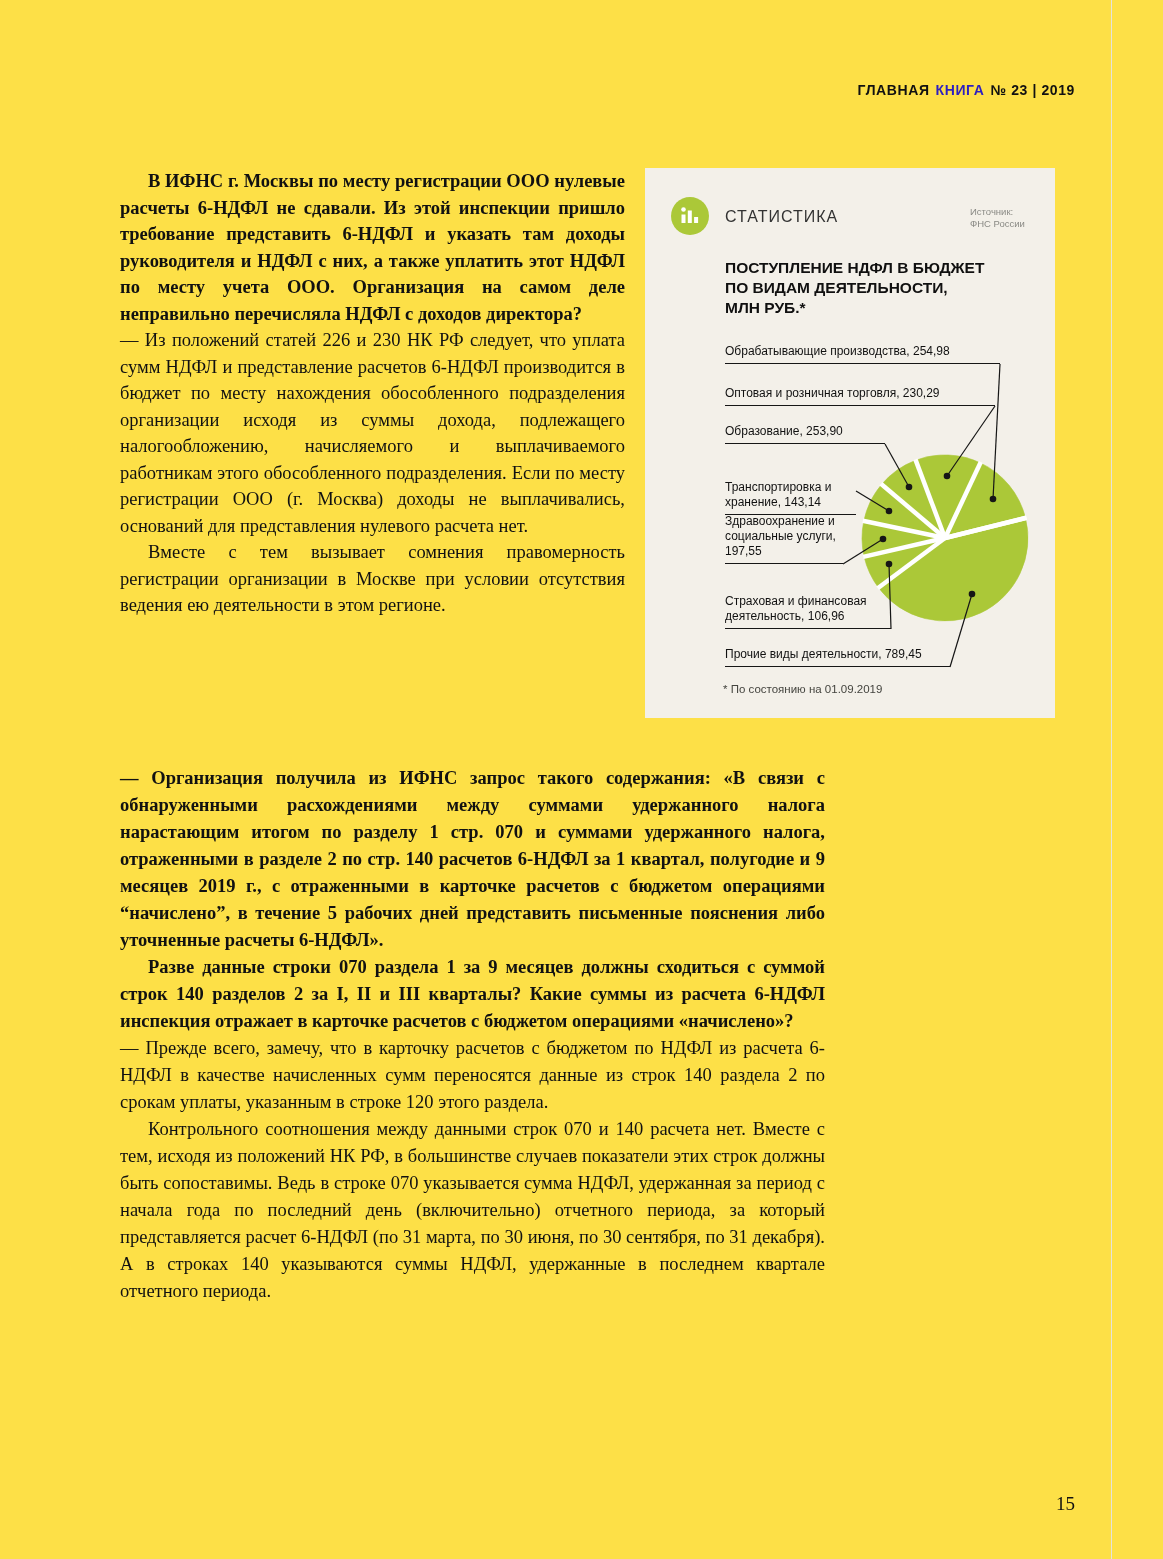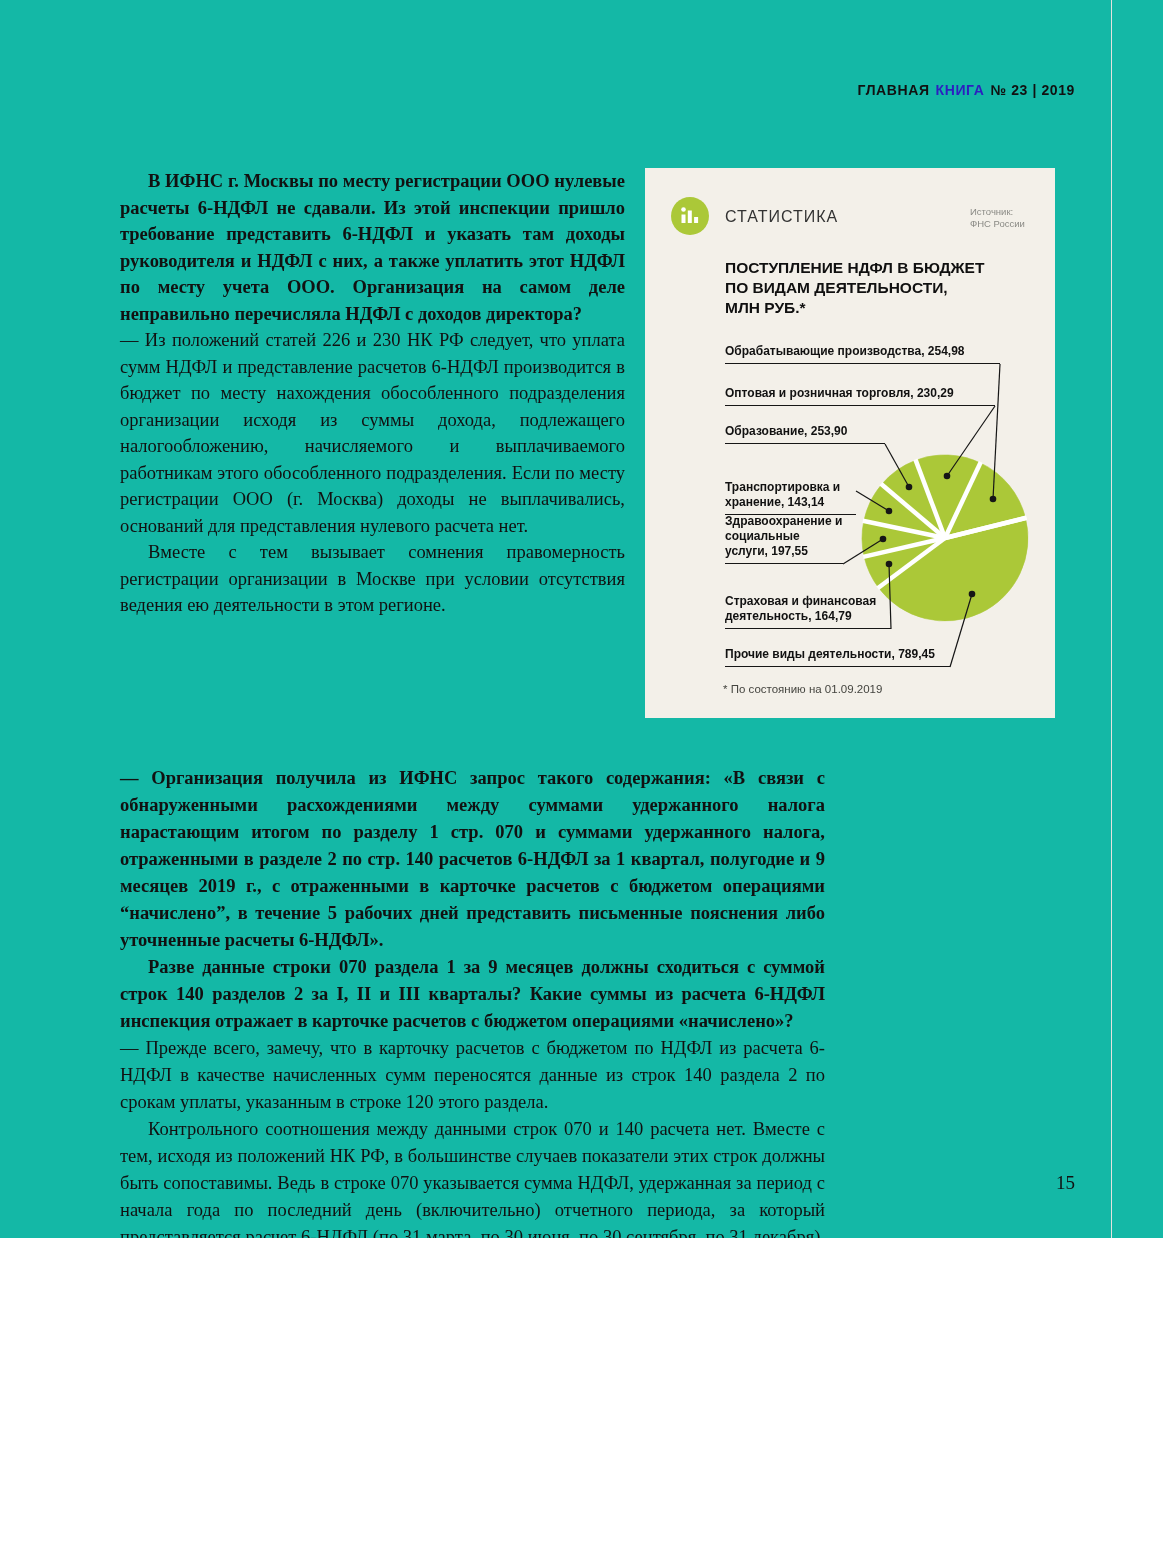--- a/index.html
+++ b/index.html
@@ -5,7 +5,7 @@
   * { margin:0; padding:0; box-sizing:border-box; }
   html,body { background:#ffffff; }
   .page {
-    position:relative; width:1163px; height:1238px; background:#14b8a6;
+    position:relative; width:1163px; height:1559px; background:#fde047;
     font-family:"Liberation Serif", serif; color:#111; overflow:hidden;
   }
   .rule-right { position:absolute; top:0; bottom:0; left:1111px; width:1px; background:#e3e2de; }

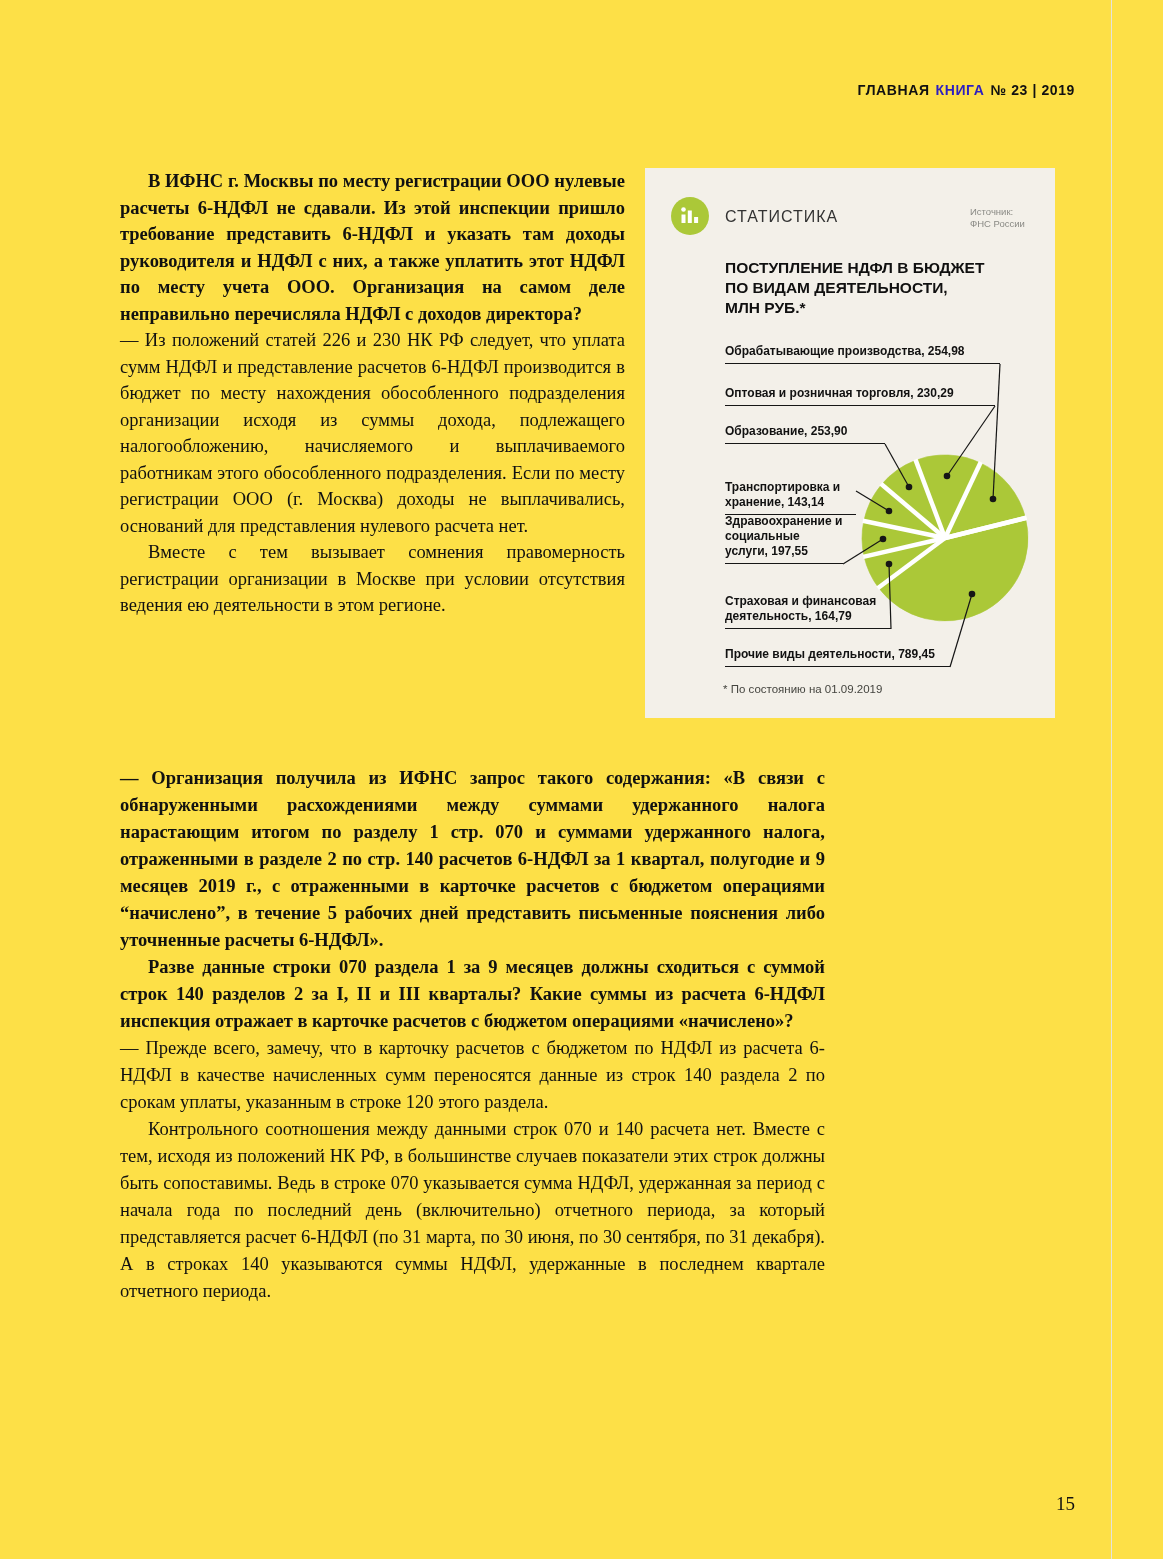--- a/index.html
+++ b/index.html
@@ -37,7 +37,7 @@
   .stats-title { position:absolute; left:80px; top:90px; font-size:15.5px; line-height:20px; font-weight:bold; color:#101010; z-index:2; }
   .stats .row {
     position:absolute; left:80px; z-index:2;
-    font-size:12px; line-height:15px; font-weight:bold; color:#111;
+    font-size:12px; line-height:15px; font-weight:normal; color:#111;
     padding-bottom:4px; border-bottom:1.5px solid #161616;
   }
   .row.r0 { top:176px; width:275px; }

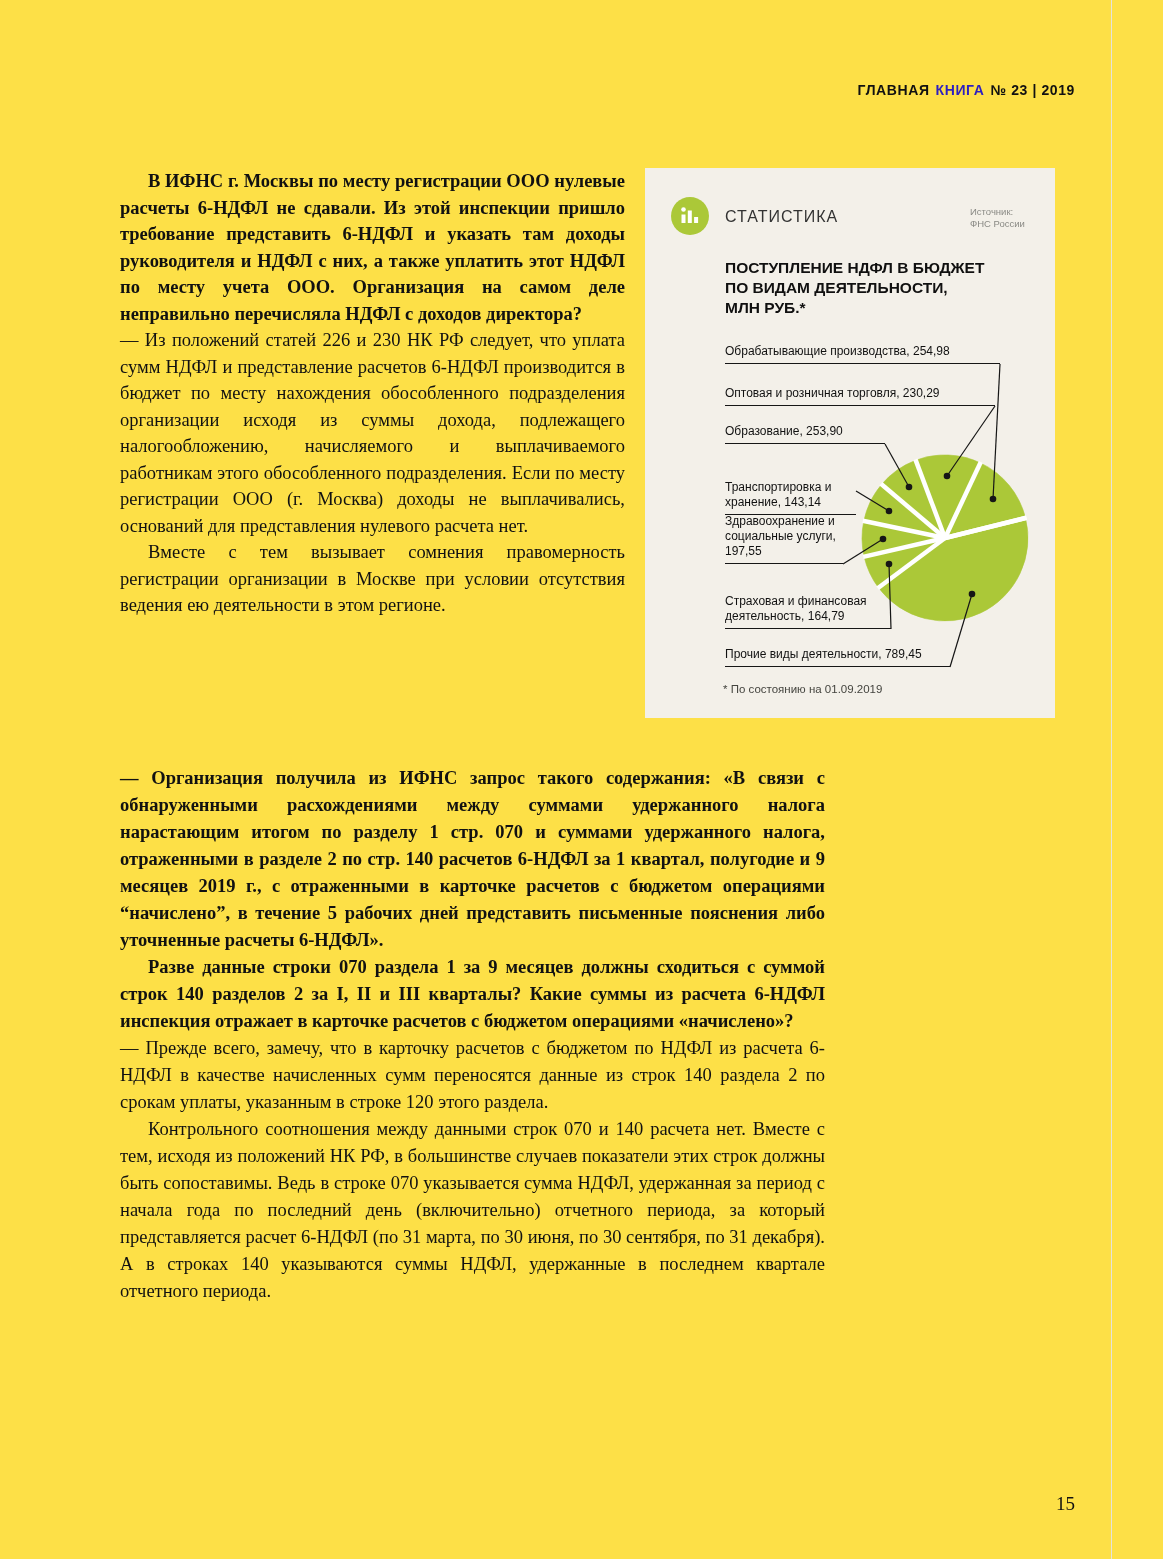--- a/index.html
+++ b/index.html
@@ -131,7 +131,7 @@
       <div class="row r2">Образование, 253,90</div>
       <div class="row r3">Транспортировка и хранение, 143,14</div>
       <div class="row r4">Здравоохранение и социальные услуги, 197,55</div>
-      <div class="row r5">Страховая и финансовая деятельность, 164,79</div>
+      <div class="row r5">Страховая и финансовая деятельность, 106,96</div>
       <div class="row r6">Прочие виды деятельности, 789,45</div>
 
       <div class="stats-footnote">* По состоянию на 01.09.2019</div>

